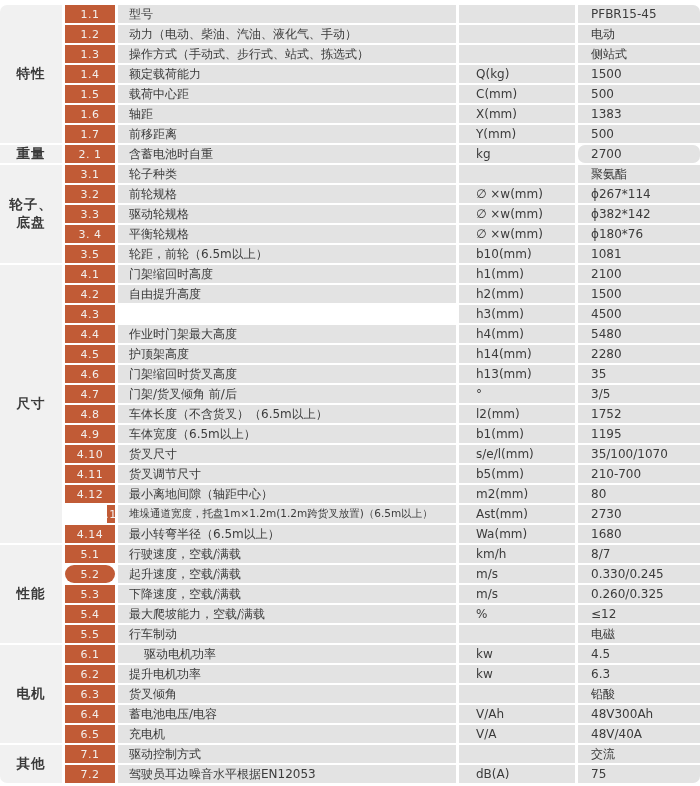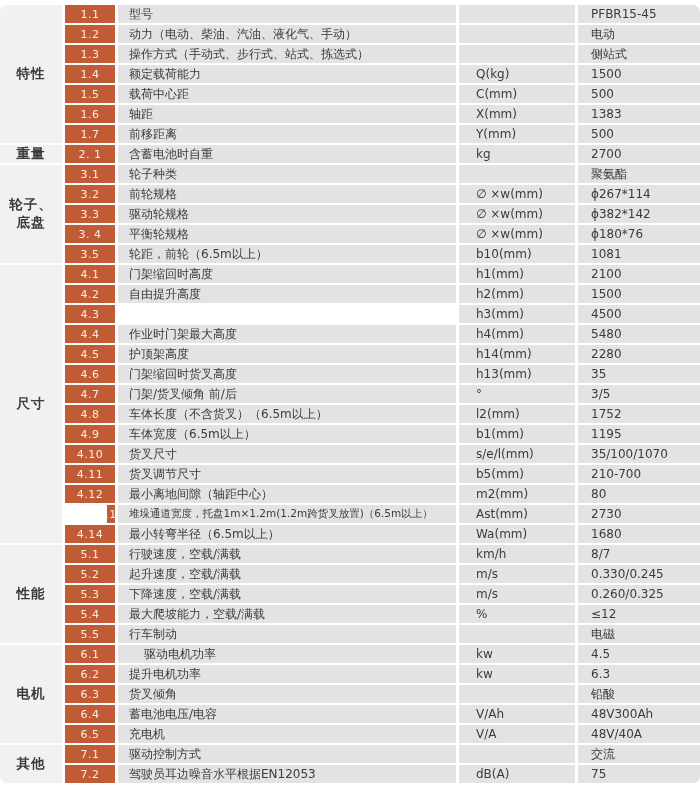--- a/index.html
+++ b/index.html
@@ -118,7 +118,7 @@
       <div class="cell num" style="grid-row: 8;">2. 1</div>
       <div class="cell desc" style="grid-row: 8;">含蓄电池时自重</div>
       <div class="cell unit" style="grid-row: 8;">kg</div>
-      <div class="cell val" style="grid-row: 8;">2700</div>
+      <div class="cell val" style="grid-row: 8; border-radius: 7px;">2700</div>
       <div class="cell cat" style="grid-row: 9 / span 5;">轮子、
 底盘</div>
       <div class="cell num" style="grid-row: 9;">3.1</div>

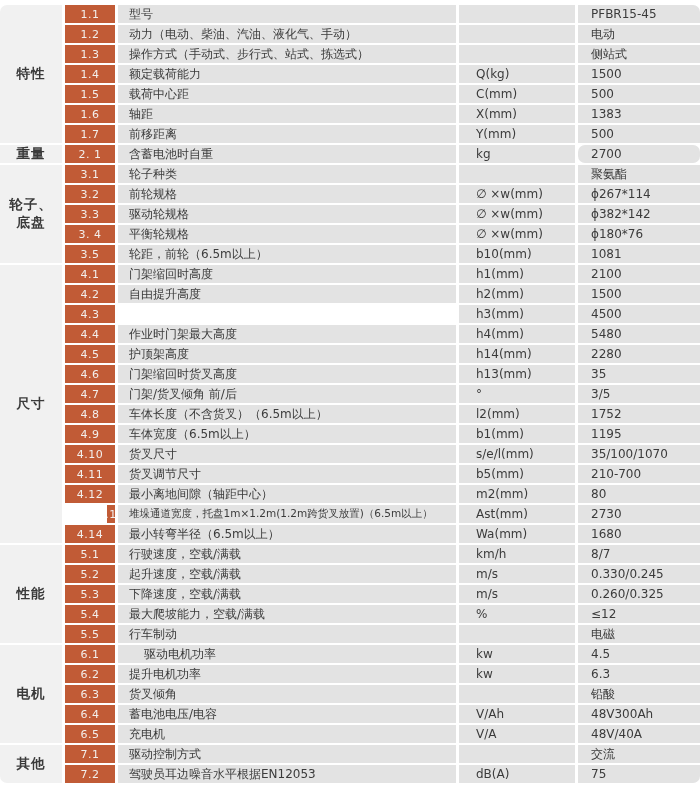--- a/index.html
+++ b/index.html
@@ -202,7 +202,7 @@
       <div class="cell desc" style="grid-row: 28;">行驶速度，空载/满载</div>
       <div class="cell unit" style="grid-row: 28;">km/h</div>
       <div class="cell val" style="grid-row: 28;">8/7</div>
-      <div class="cell num" style="grid-row: 29;">5.2</div>
+      <div class="cell num" style="grid-row: 29; border-radius: 9px;">5.2</div>
       <div class="cell desc" style="grid-row: 29;">起升速度，空载/满载</div>
       <div class="cell unit" style="grid-row: 29;">m/s</div>
       <div class="cell val" style="grid-row: 29;">0.330/0.245</div>

